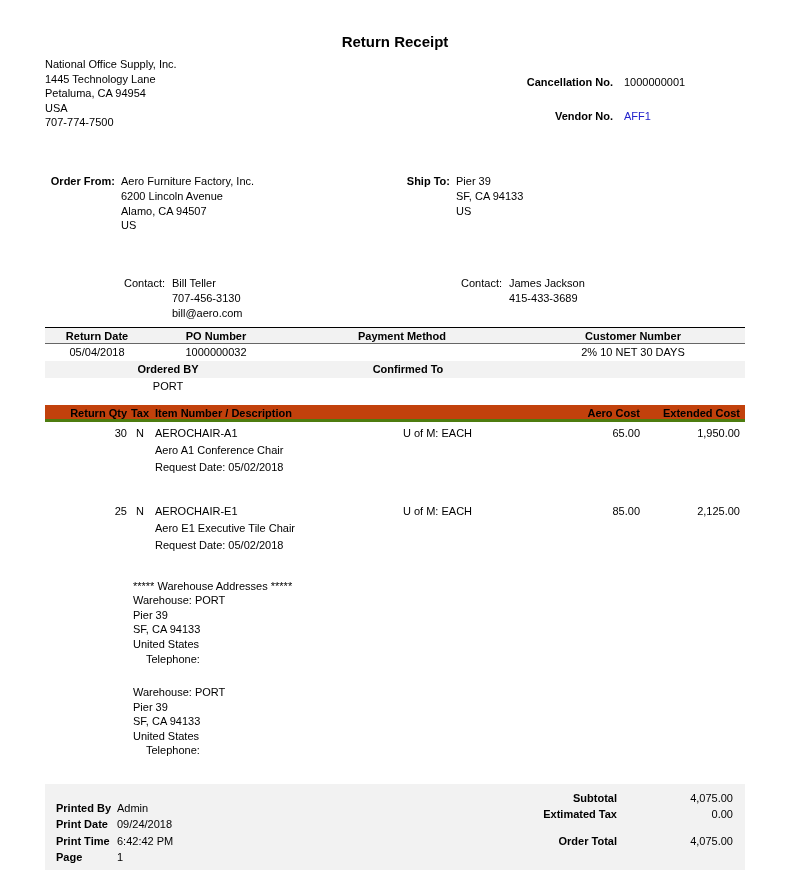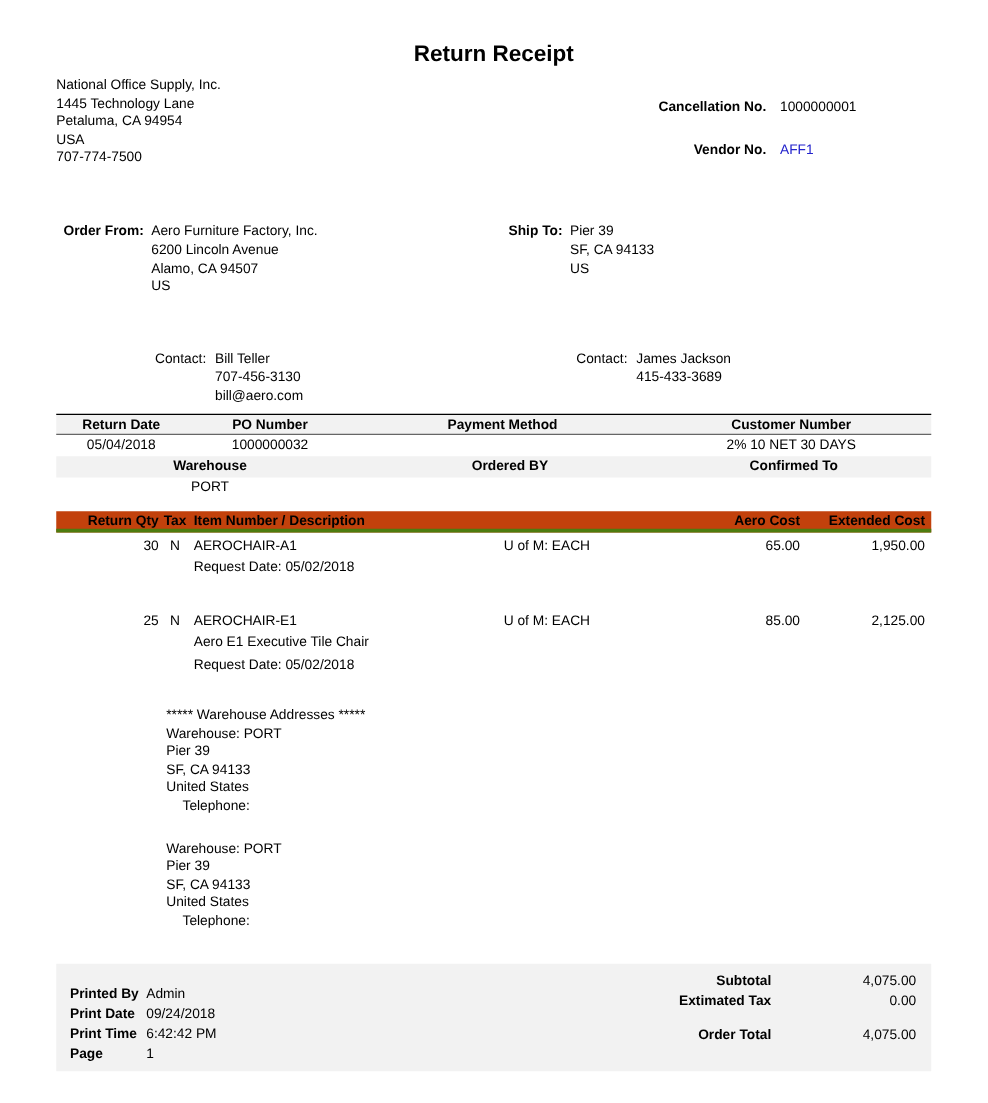--- a/index.html
+++ b/index.html
@@ -11,7 +11,7 @@
   }
   .page { position:relative; width:790px; height:882px; overflow:hidden; background:#fff; }
 
-  .doc-title { margin:0; padding-top:33px; text-align:center; font-size:18px; font-weight:bold; }
+  .doc-title { margin:0; padding-top:33px; text-align:center; font-size:15px; font-weight:bold; }
 
   .top-section { display:flex; margin:7px 45px 0; }
   .company { line-height:14.6px; }

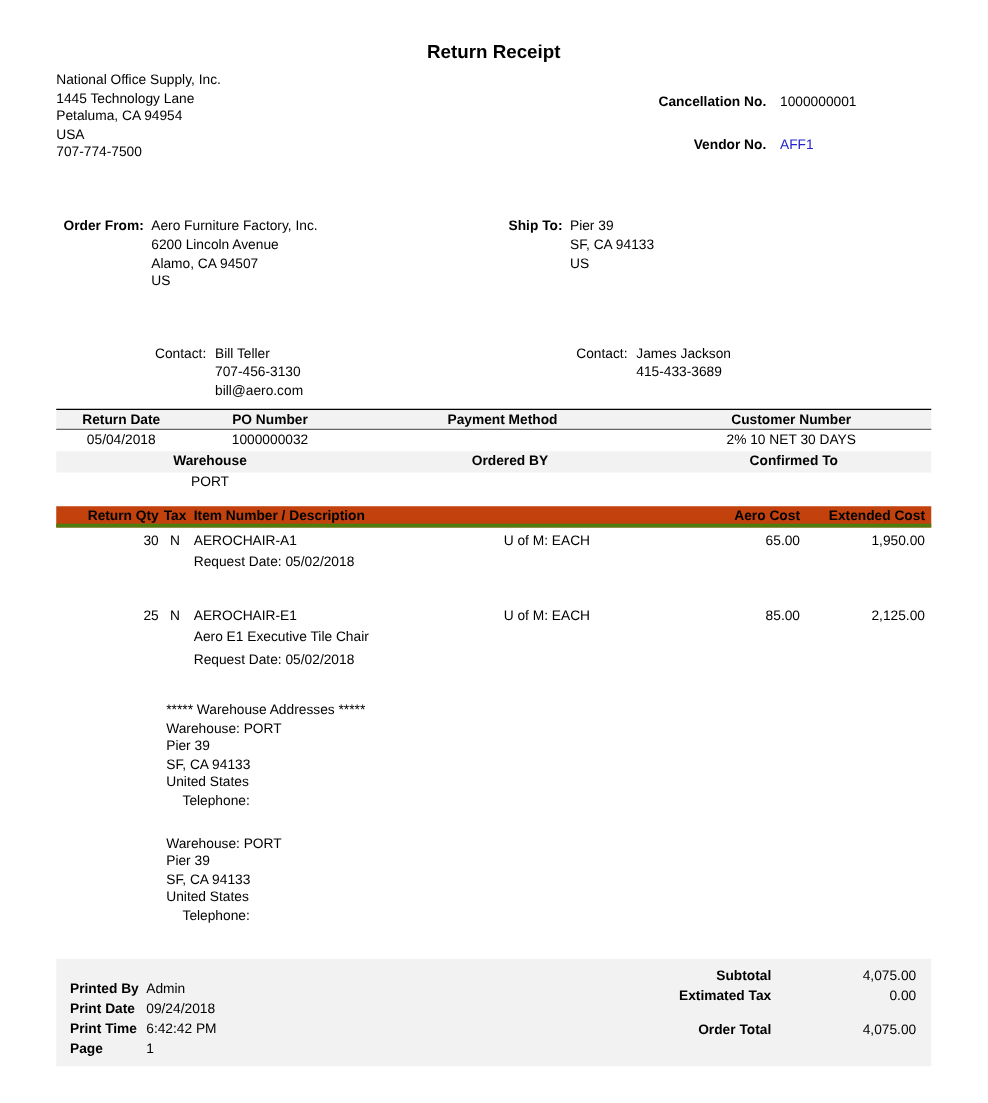--- a/index.html
+++ b/index.html
@@ -152,7 +152,6 @@
       <span>2% 10 NET 30 DAYS</span>
     </div>
     <div class="oi-bar2 oi-grid3">
-      <span>Warehouse</span>
       <span>Ordered BY</span>
       <span>Confirmed To</span>
     </div>

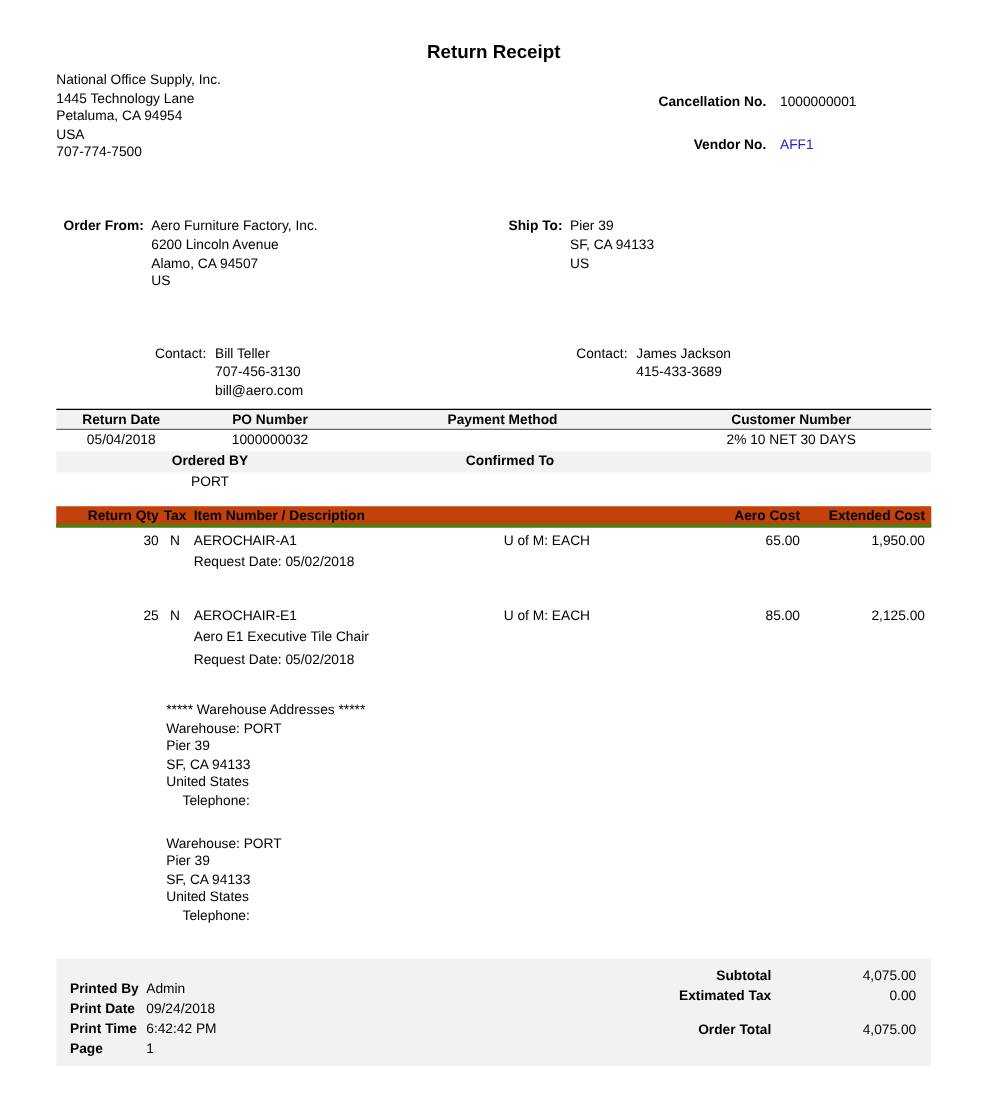--- a/index.html
+++ b/index.html
@@ -181,6 +181,7 @@
         <span class="c-unit">65.00</span>
         <span class="c-ext">1,950.00</span>
       </div>
+      <div class="item-desc">Aero A1 Conference Chair</div>
       <div class="item-desc">Request Date: 05/02/2018</div>
     </div>
 

